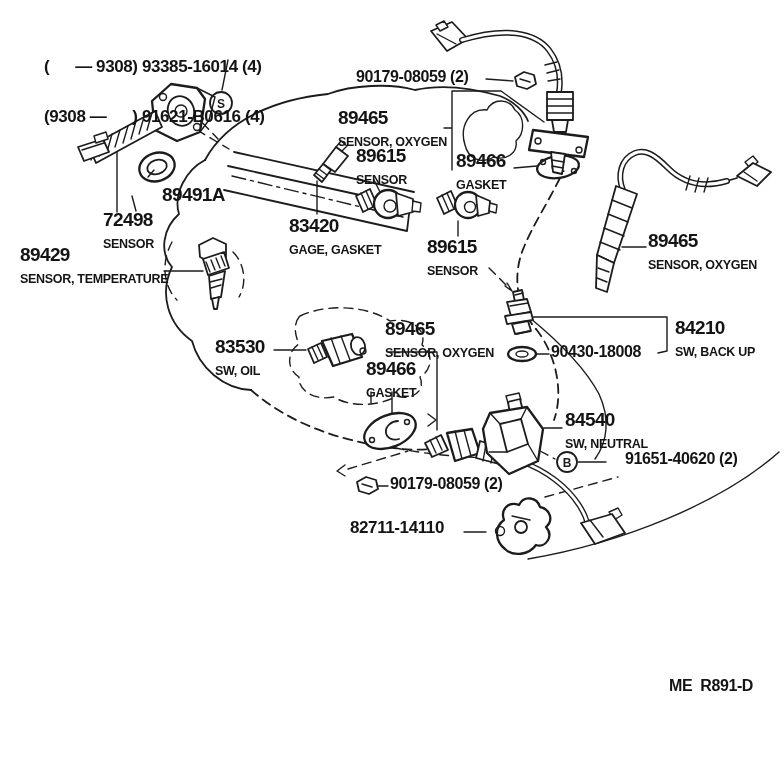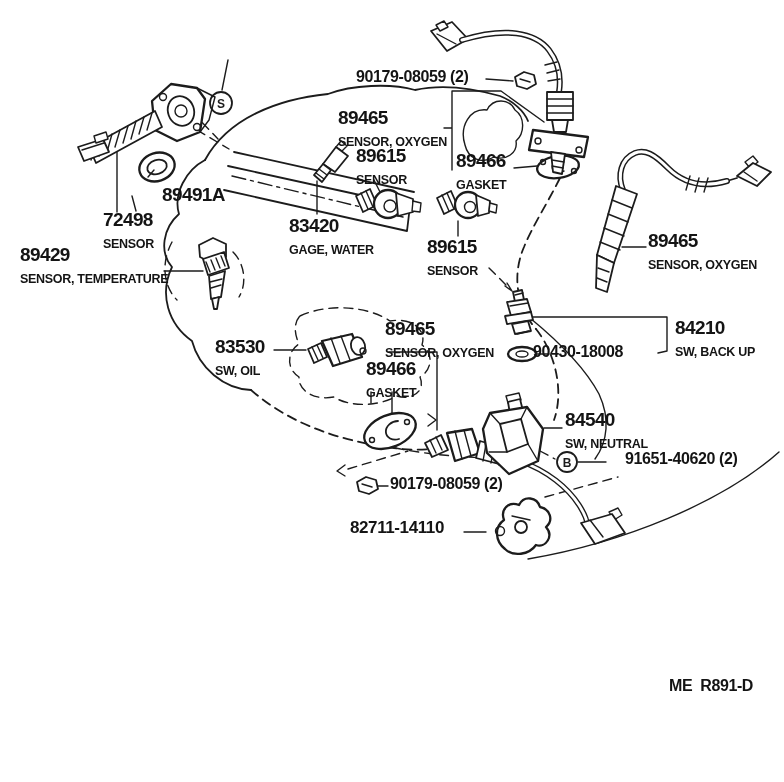--- a/index.html
+++ b/index.html
@@ -248,6 +248,10 @@
 
 </svg>
 
+<div class="callout pre" style="left:44px;top:25px;">
+  <span class="pn-md">(      — 9308) 93385-16014 (4)</span>
+  <span class="pn-md">(9308 —      ) 91621-B0616 (4)</span>
+</div>
 
 <div class="callout" style="left:356px;top:69px;">
   <span class="pn-sm">90179-08059 (2)</span>

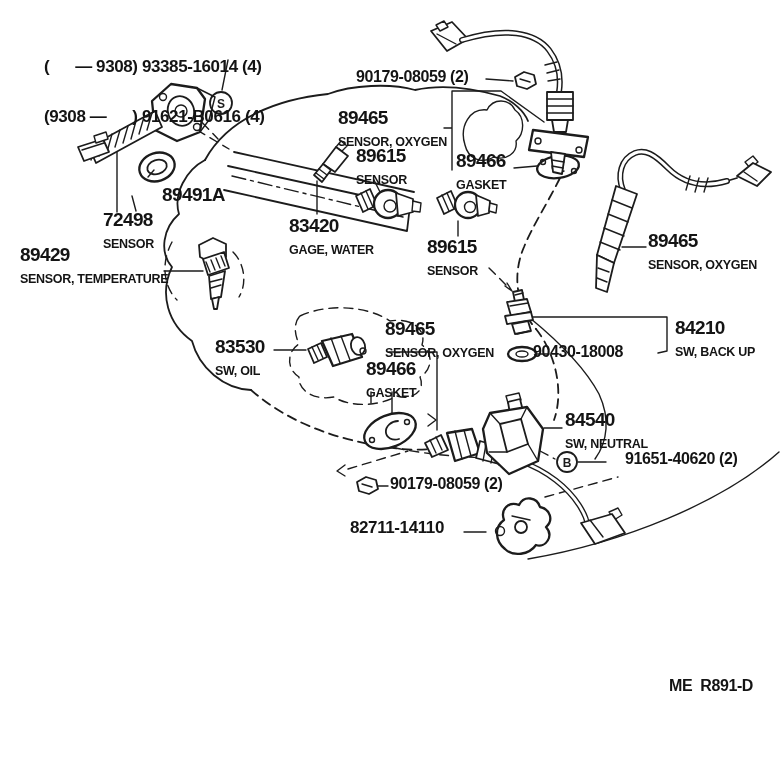--- a/index.html
+++ b/index.html
@@ -283,7 +283,7 @@
 
 <div class="callout" style="left:289px;top:216px;">
   <span class="pn">83420</span>
-  <span class="desc">GAGE, WATER</span>
+  <span class="desc">GAGE, GASKET</span>
 </div>
 
 <div class="callout" style="left:20px;top:245px;">

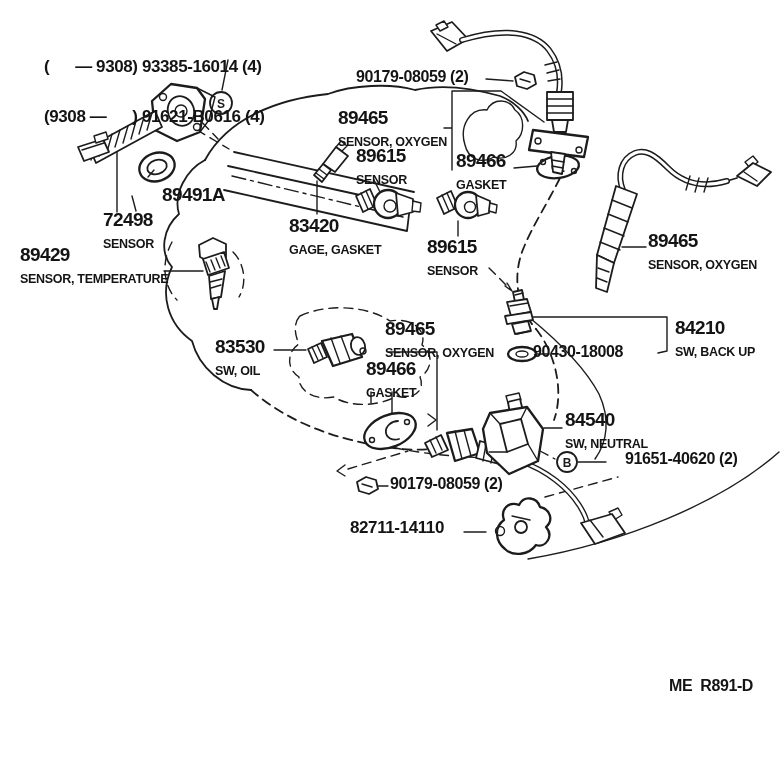--- a/index.html
+++ b/index.html
@@ -311,7 +311,7 @@
   <span class="desc">SW, BACK UP</span>
 </div>
 
-<div class="callout" style="left:533px;top:344px;">
+<div class="callout" style="left:551px;top:344px;">
   <span class="pn-sm">90430-18008</span>
 </div>
 

